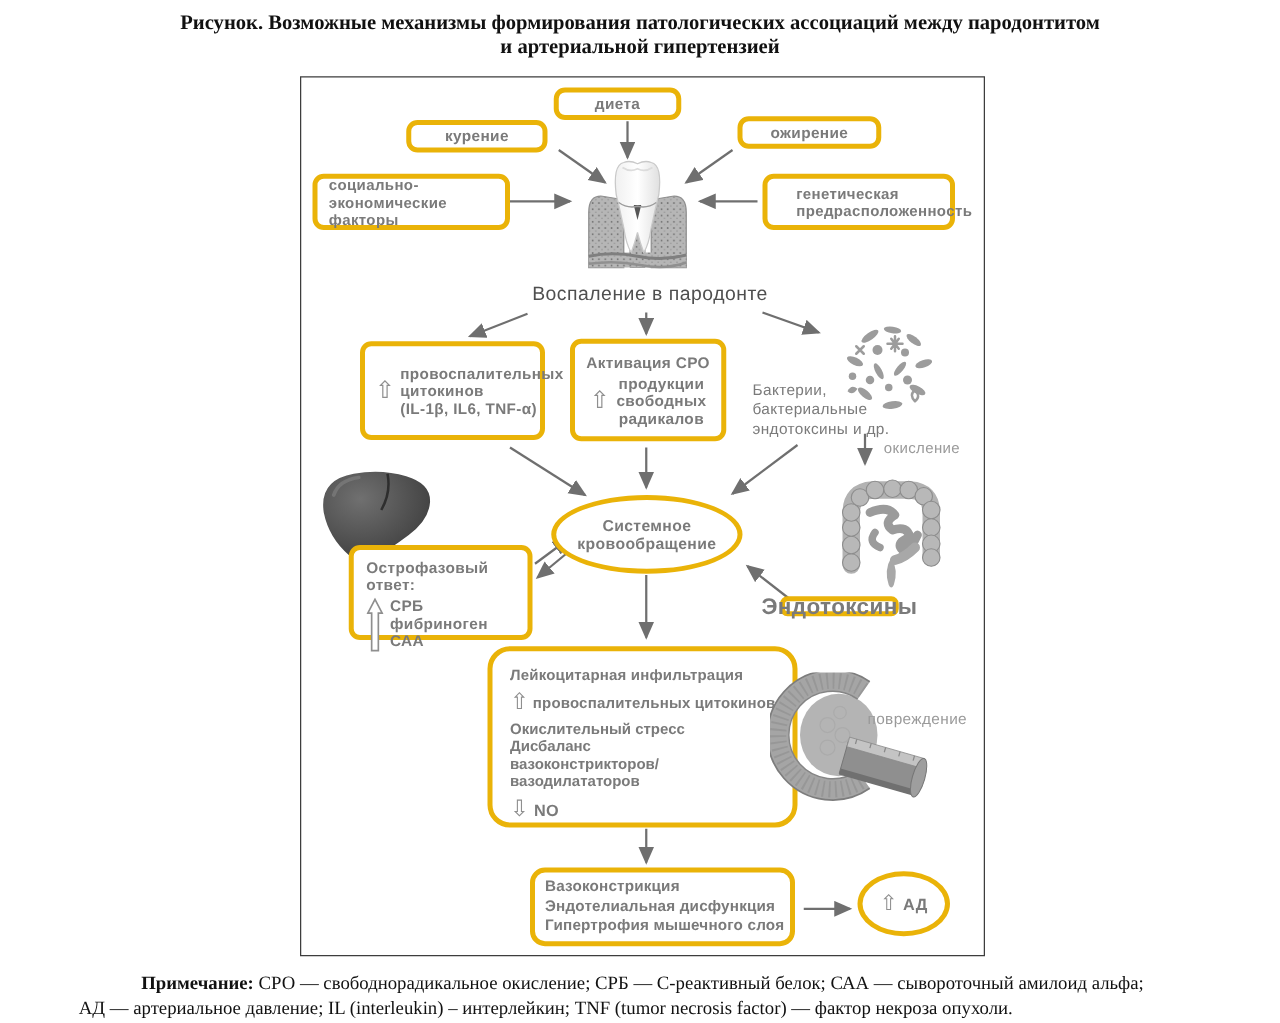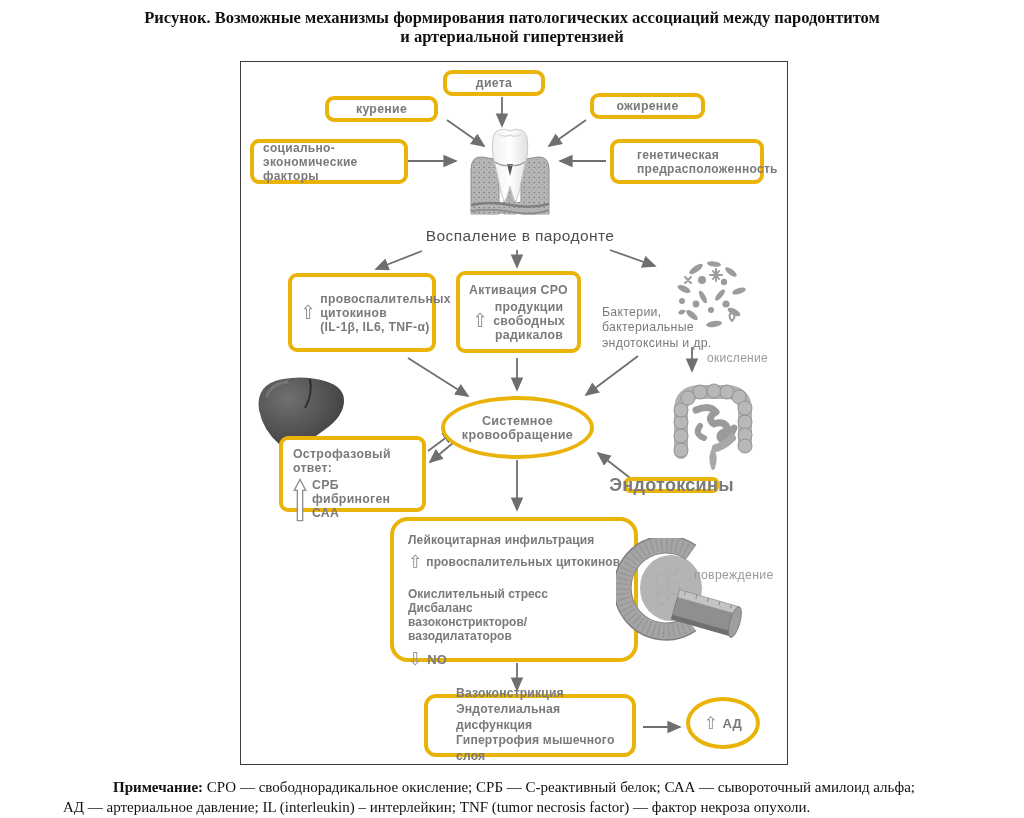--- a/index.html
+++ b/index.html
@@ -224,7 +224,7 @@
       <span class="uarr" style="font-size:18px">⇧</span>
       <span>провоспалительных цитокинов</span>
     </div>
-    <div class="pre" style="margin-top:16px;text-align:left;letter-spacing:0">Окислительный стресс
+    <div class="pre" style="margin-top:5px;text-align:left;letter-spacing:0">Окислительный стресс
 Дисбаланс
 вазоконстрикторов/вазодилататоров</div>
     <div class="row" style="margin-top:7px;gap:4px">

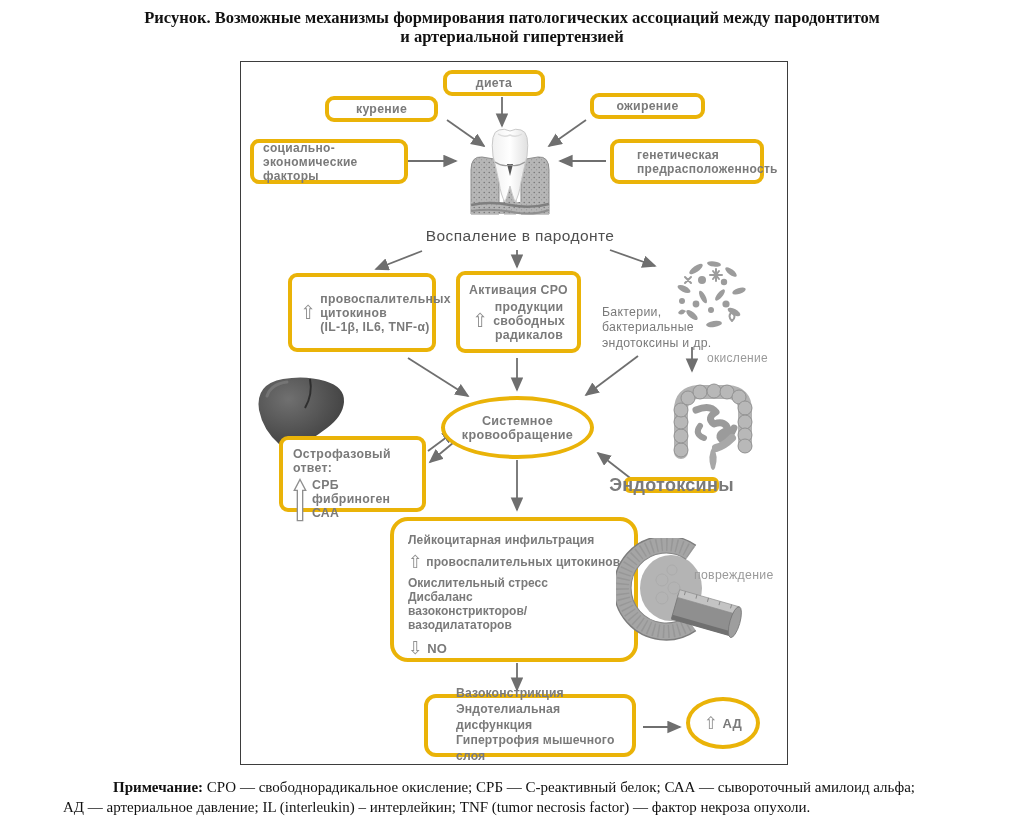--- a/index.html
+++ b/index.html
@@ -257,7 +257,7 @@
   </div>
   <div class="lbl muted" style="left:694px;top:568px;font-size:12.3px">повреждение</div>
 
-  <div class="box left pre" style="left:424px;top:694px;width:212px;height:63px;border-radius:12px;padding-left:28px;font-size:12.2px;letter-spacing:.15px;line-height:1.3">Вазоконстрикция
+  <div class="box left pre" style="left:424px;top:694px;width:212px;height:63px;border-radius:12px;padding-left:8px;font-size:12.2px;letter-spacing:.15px;line-height:1.3">Вазоконстрикция
 Эндотелиальная дисфункция
 Гипертрофия мышечного слоя</div>
 

